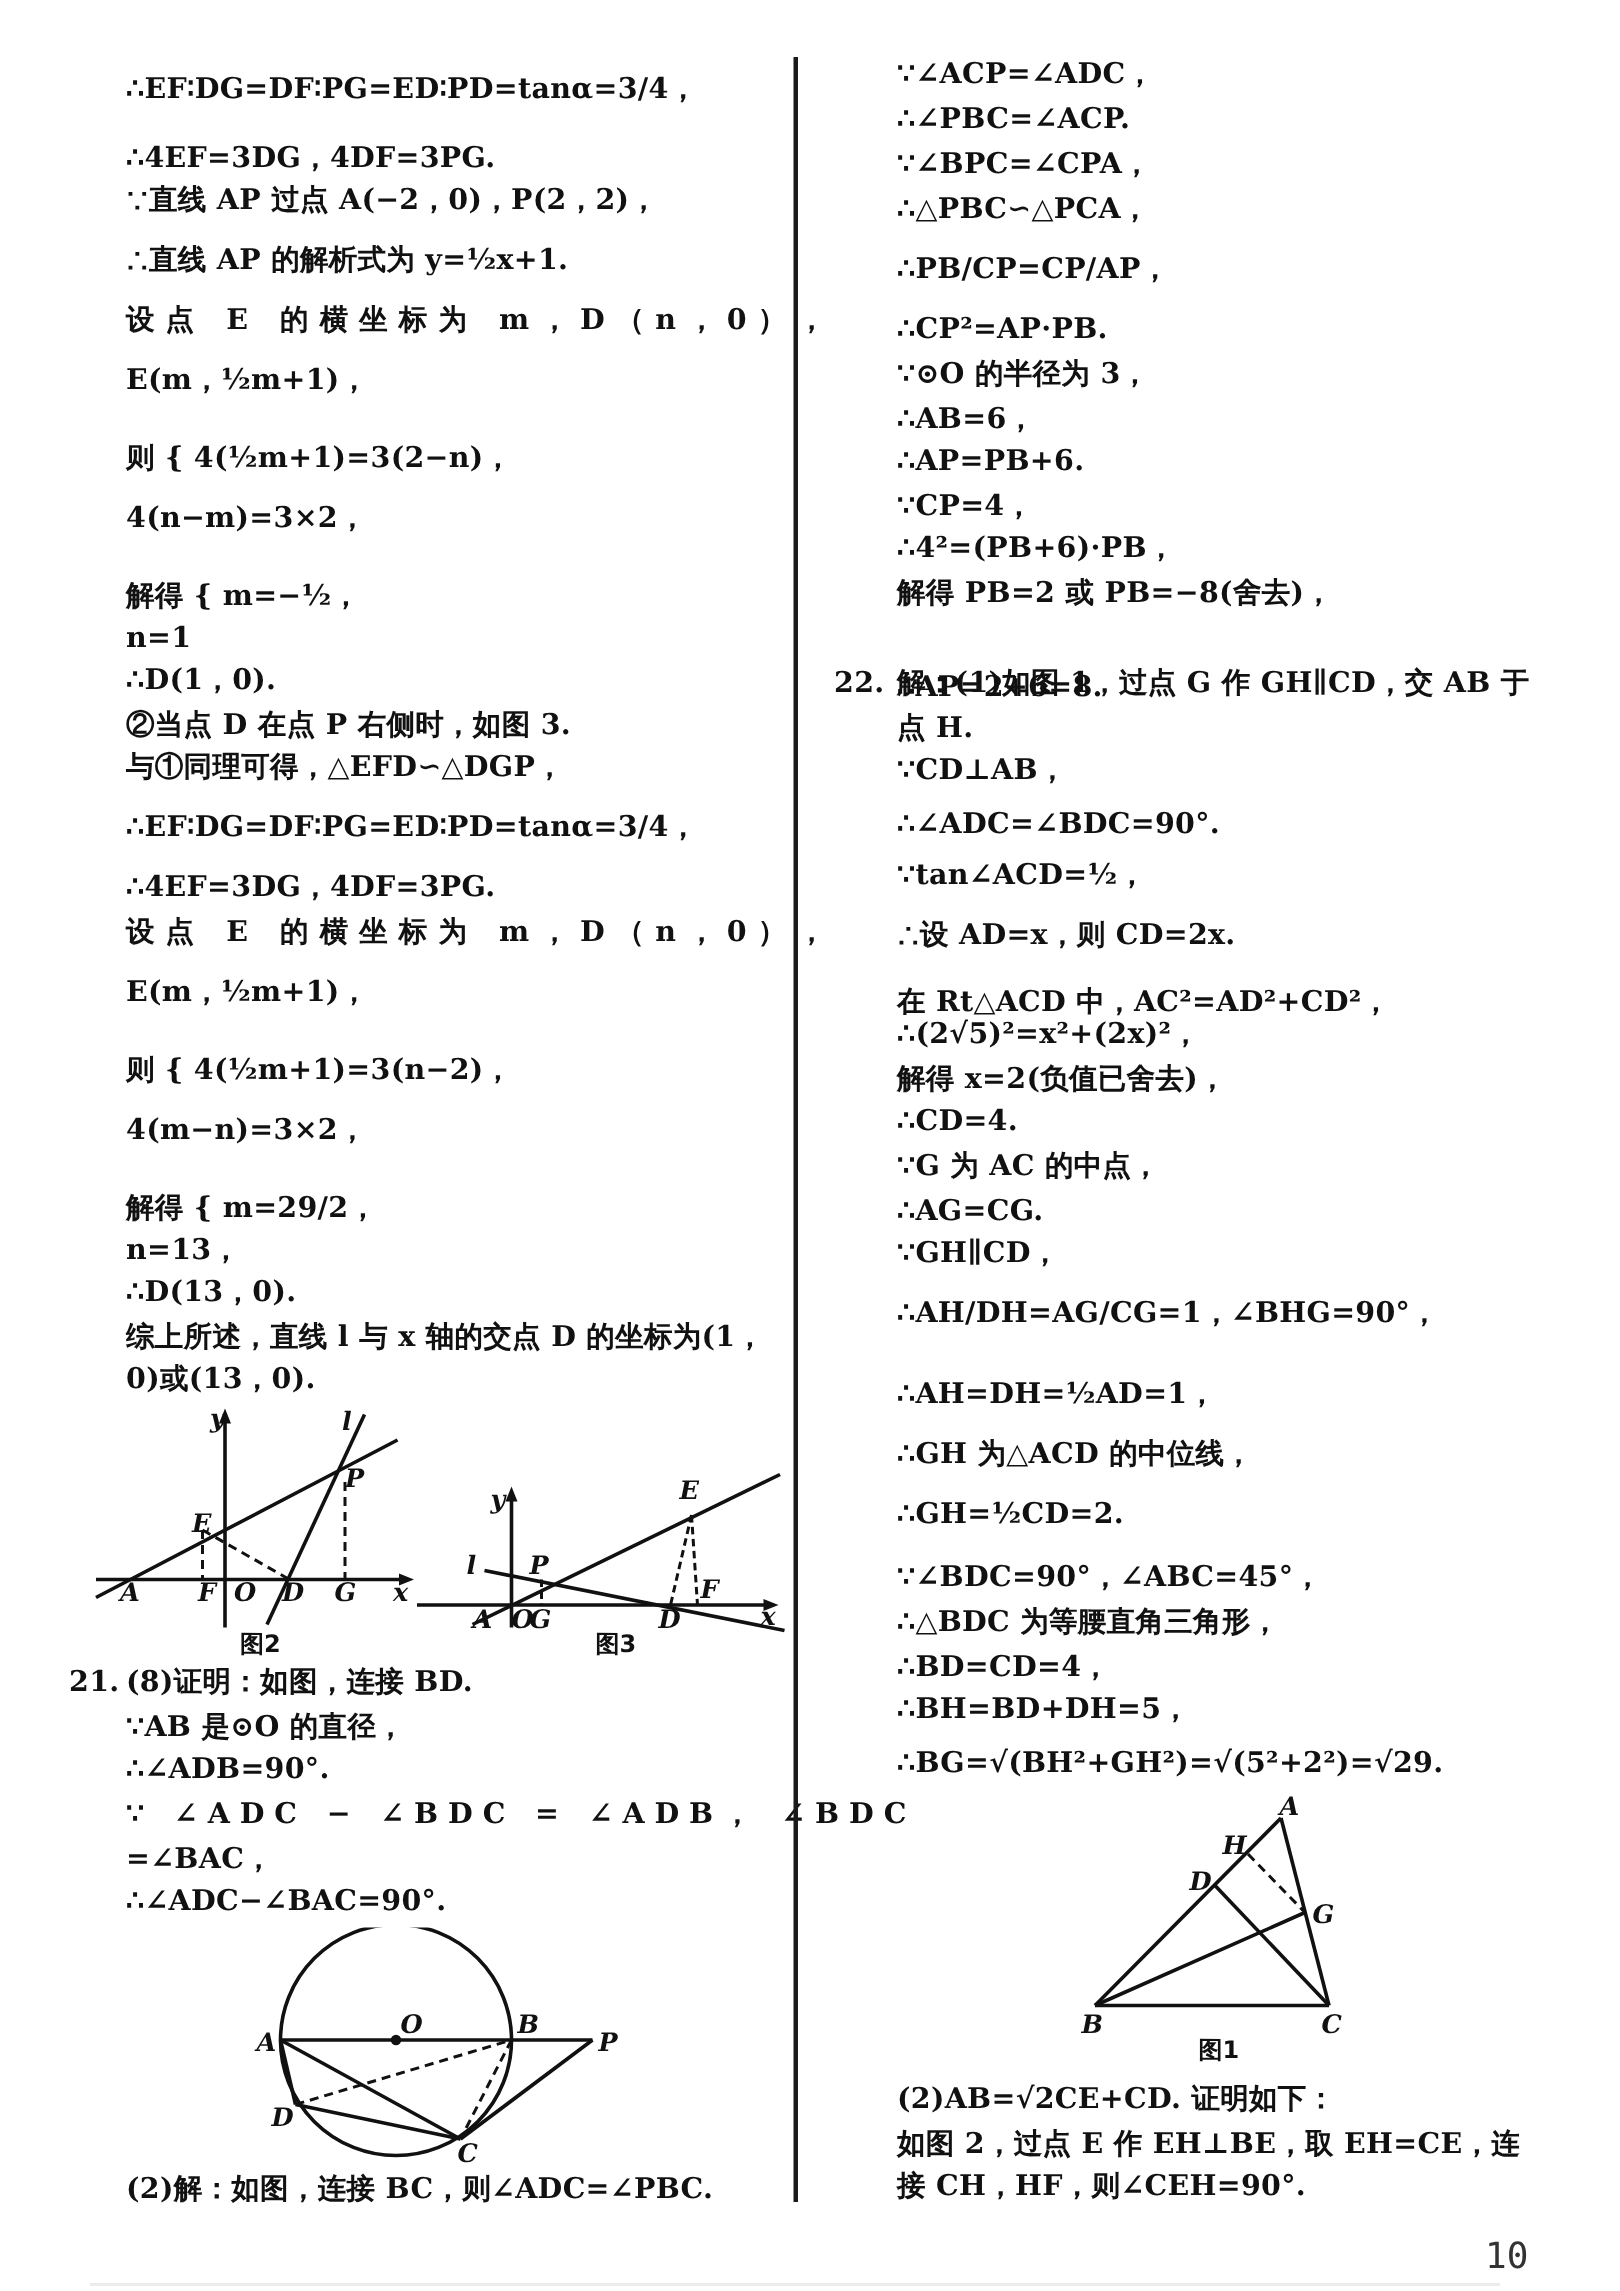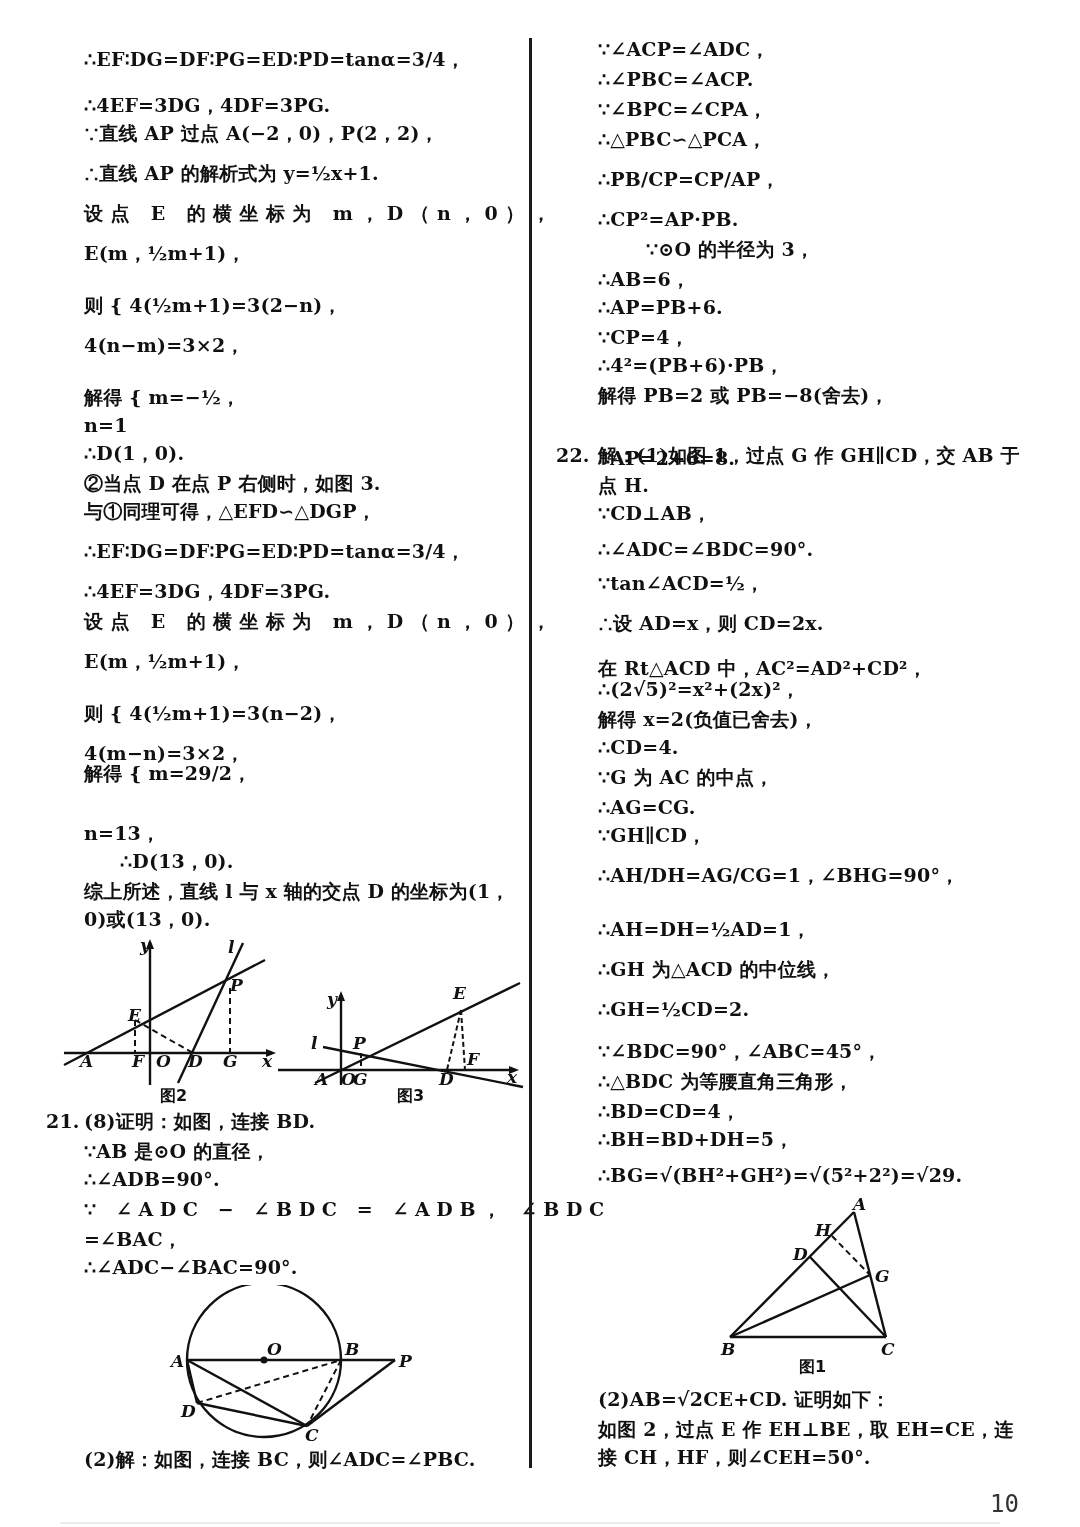--- a/index.html
+++ b/index.html
@@ -87,7 +87,7 @@
         <div class="line" style="top: 126px; left: 0px;">∴△PBC∽△PCA，</div>
         <div class="line" style="top: 166px; left: 0px;">∴PB/CP=CP/AP，</div>
         <div class="line" style="top: 206px; left: 0px;">∴CP²=AP·PB.</div>
-        <div class="line" style="top: 236px; left: 0px; margin-left: 48px;">∵⊙O 的半径为 3，</div>
+        <div class="line" style="top: 236px; left: 0px;">∵⊙O 的半径为 3，</div>
         <div class="line" style="top: 266px; left: 0px;">∴AB=6，</div>
         <div class="line" style="top: 294px; left: 0px;">∴AP=PB+6.</div>
         <div class="line" style="top: 324px; left: 0px;">∵CP=4，</div>

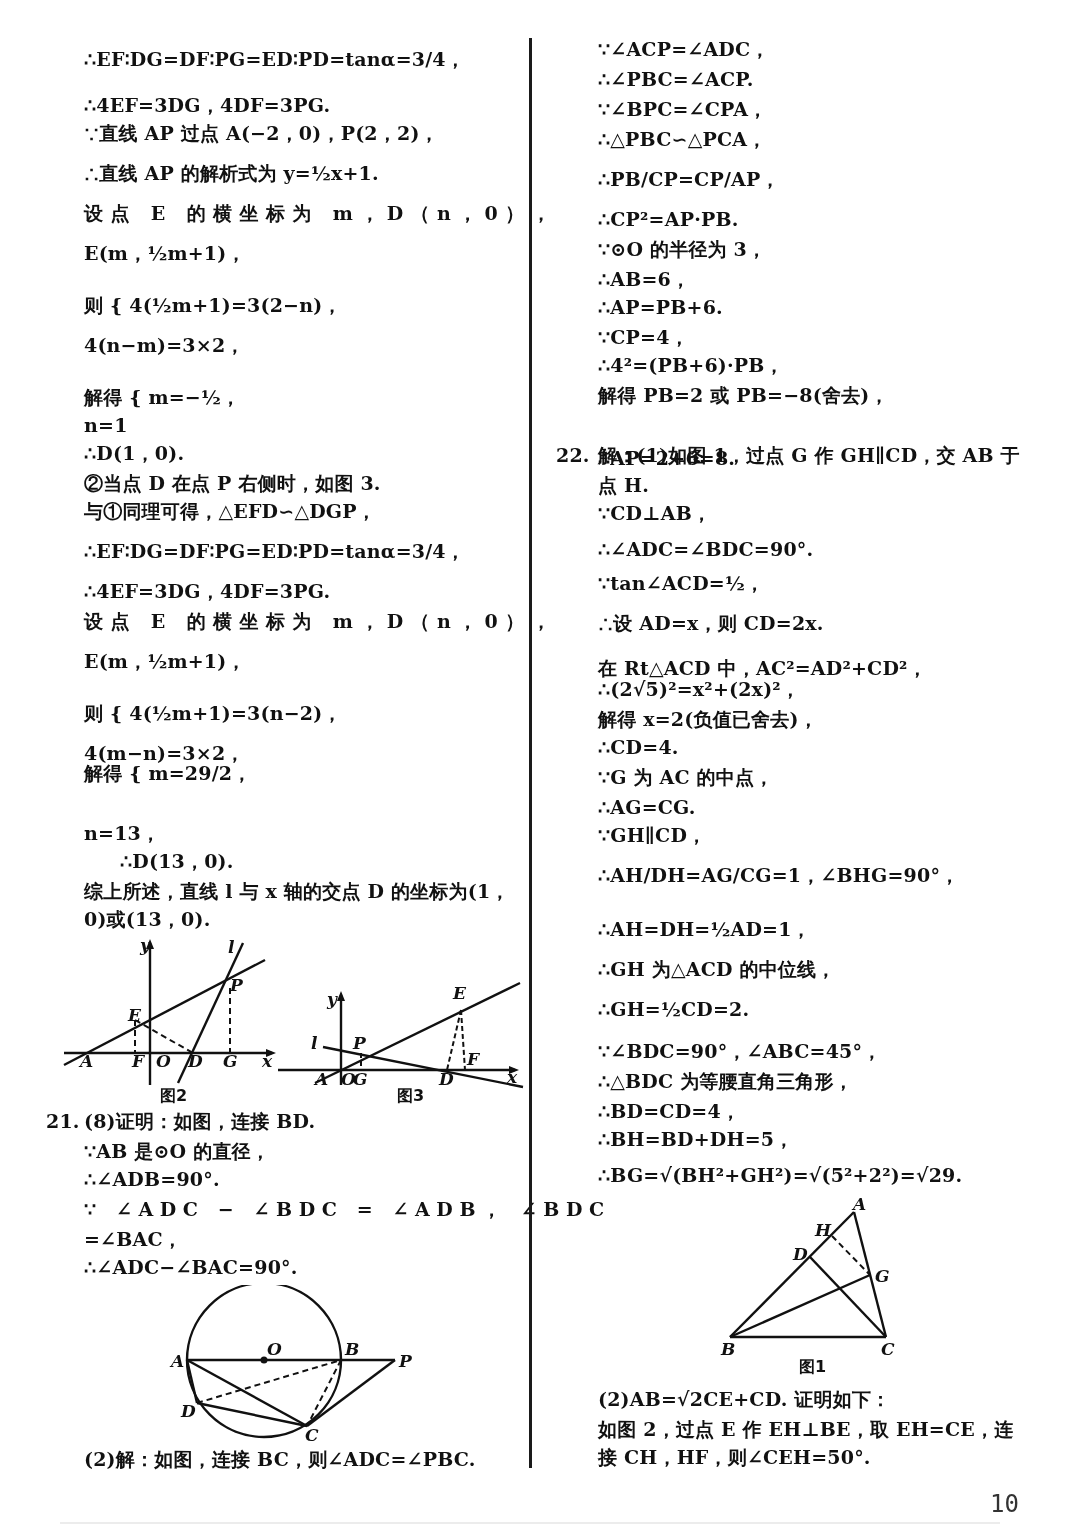--- a/index.html
+++ b/index.html
@@ -59,7 +59,7 @@
         <div class="line" style="top: 648px; left: 0px;">E(m，½m+1)，</div>
         <div class="line" style="top: 700px; left: 0px;">则 { 4(½m+1)=3(n−2)，</div>
         <div class="line" style="top: 740px; left: 0px;">    4(m−n)=3×2，</div>
-        <div class="line" style="top: 760px; left: 0px;">解得 { m=29/2，</div>
+        <div class="line" style="top: 792px; left: 0px;">解得 { m=29/2，</div>
         <div class="line" style="top: 820px; left: 0px;">        n=13，</div>
         <div class="line" style="top: 848px; left: 0px; margin-left: 36px;">∴D(13，0).</div>
         <div class="line" style="top: 878px; left: 0px;">综上所述，直线 l 与 x 轴的交点 D 的坐标为(1，</div>

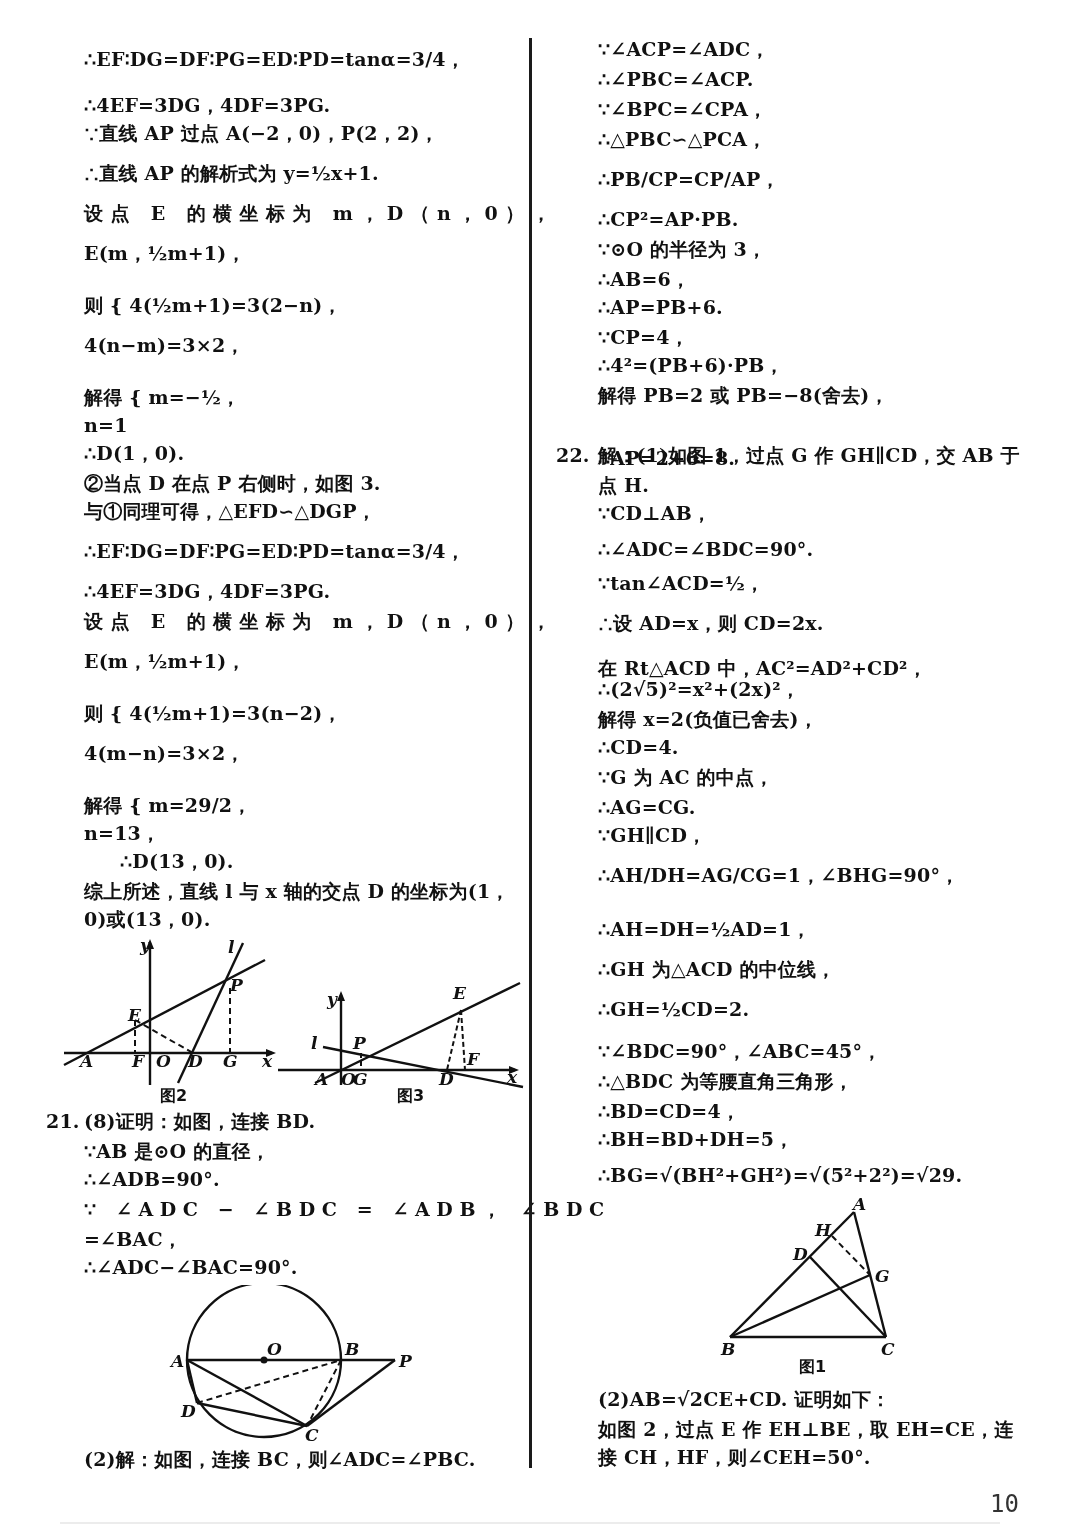--- a/index.html
+++ b/index.html
@@ -61,7 +61,7 @@
         <div class="line" style="top: 740px; left: 0px;">    4(m−n)=3×2，</div>
         <div class="line" style="top: 792px; left: 0px;">解得 { m=29/2，</div>
         <div class="line" style="top: 820px; left: 0px;">        n=13，</div>
-        <div class="line" style="top: 848px; left: 0px; margin-left: 36px;">∴D(13，0).</div>
+        <div class="line" style="top: 848px; left: 0px;">∴D(13，0).</div>
         <div class="line" style="top: 878px; left: 0px;">综上所述，直线 l 与 x 轴的交点 D 的坐标为(1，</div>
         <div class="line" style="top: 906px; left: 0px;">0)或(13，0).</div>
       </div>

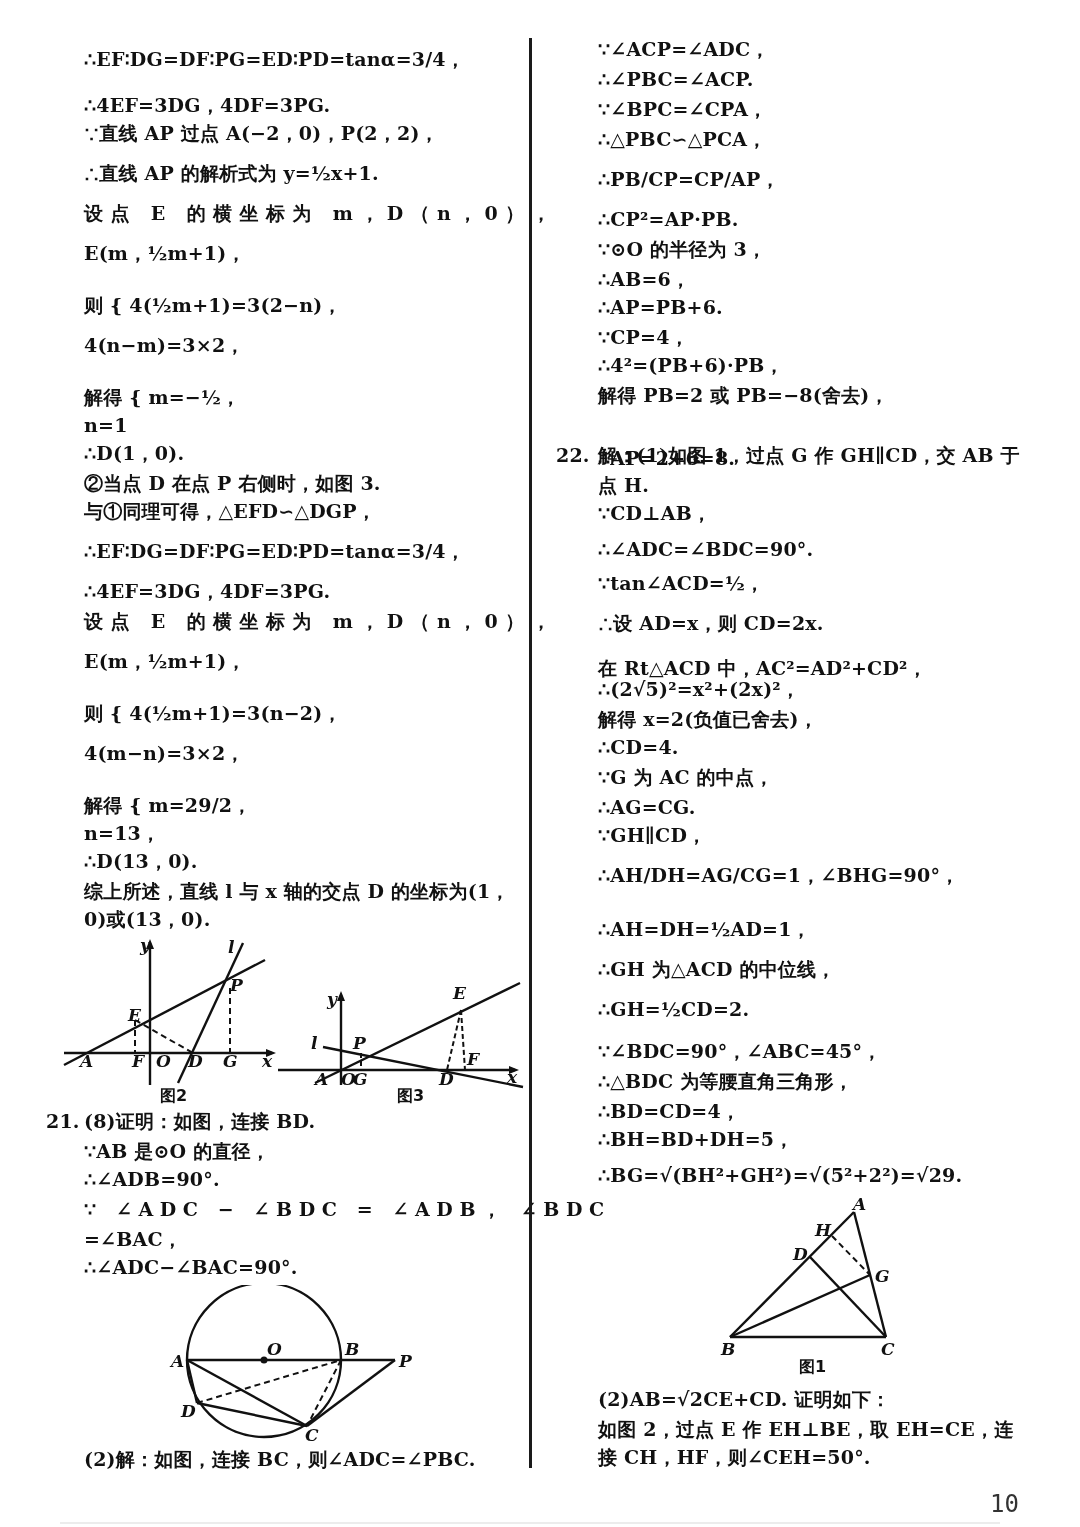--- a/index.html
+++ b/index.html
@@ -121,7 +121,7 @@
         <div class="line" style="top: 1162px; left: 0px;">∴BG=√(BH²+GH²)=√(5²+2²)=√29.</div>
         <div class="line" style="top: 1386px; left: 0px;">(2)AB=√2CE+CD. 证明如下：</div>
         <div class="line" style="top: 1416px; left: 0px;">如图 2，过点 E 作 EH⊥BE，取 EH=CE，连</div>
-        <div class="line" style="top: 1444px; left: 0px;">接 CH，HF，则∠CEH=50°.</div>
+        <div class="line" style="top: 1444px; left: 0px;">接 CH，HF，则∠CEH=90°.</div>
       </div>
   </div>
 

